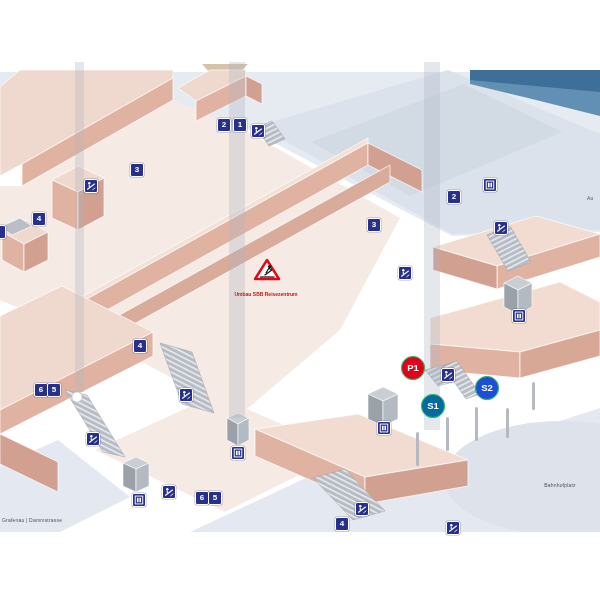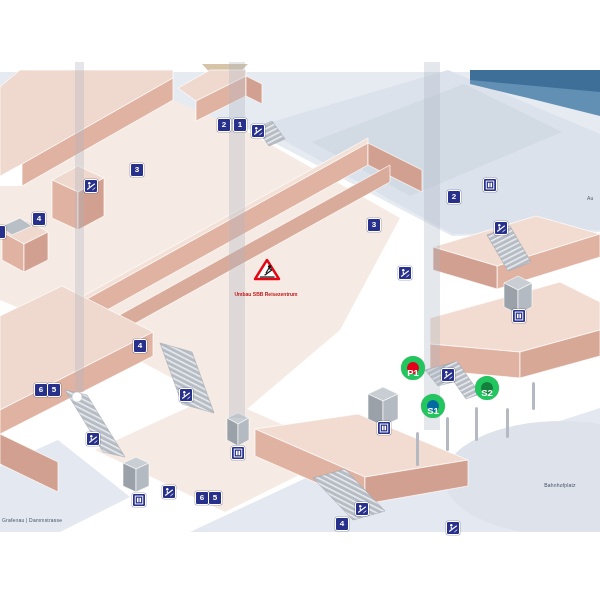--- a/index.html
+++ b/index.html
@@ -13,7 +13,7 @@
   .sq svg{display:block;margin:0 auto;}
   .poi{position:absolute;width:24px;height:24px;border-radius:50%;color:#fff;font-weight:bold;
        font-size:9.5px;line-height:22px;text-align:center;box-sizing:border-box;
-       border:6px solid #22c55e;box-shadow:0 0 1px rgba(0,0,0,.3);}
+       border:1px solid #22c55e;box-shadow:0 0 1px rgba(0,0,0,.3);}
   .maplabel{position:absolute;font-size:5px;color:#4b5563;letter-spacing:.2px;white-space:nowrap;}
   #plaza-label{transform:translateX(-50%);}
   #construction-text{position:absolute;font-size:5px;font-weight:bold;color:#c01818;

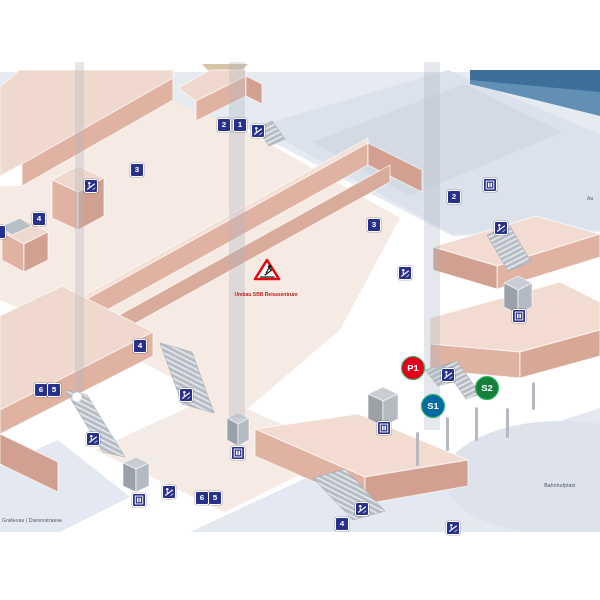--- a/index.html
+++ b/index.html
@@ -280,7 +280,7 @@
       <div class="sq" style="left: -8px; top: 225px;"></div>
       <div class="poi" style="background: rgb(226, 0, 26); left: 401px; top: 356px;">P1</div>
       <div class="poi" style="background: #0369a1; left: 421px; top: 394px;">S1</div>
-      <div class="poi" style="background: #15803d; left: 475px; top: 376px;">S2</div>
+      <div class="poi" style="background: #1d4ed8; left: 475px; top: 376px;">S2</div>
     </div>
 
 <svg id="construction-sign" style="left:253px;top:258px;" width="28" height="24" viewBox="0 0 28 24">

